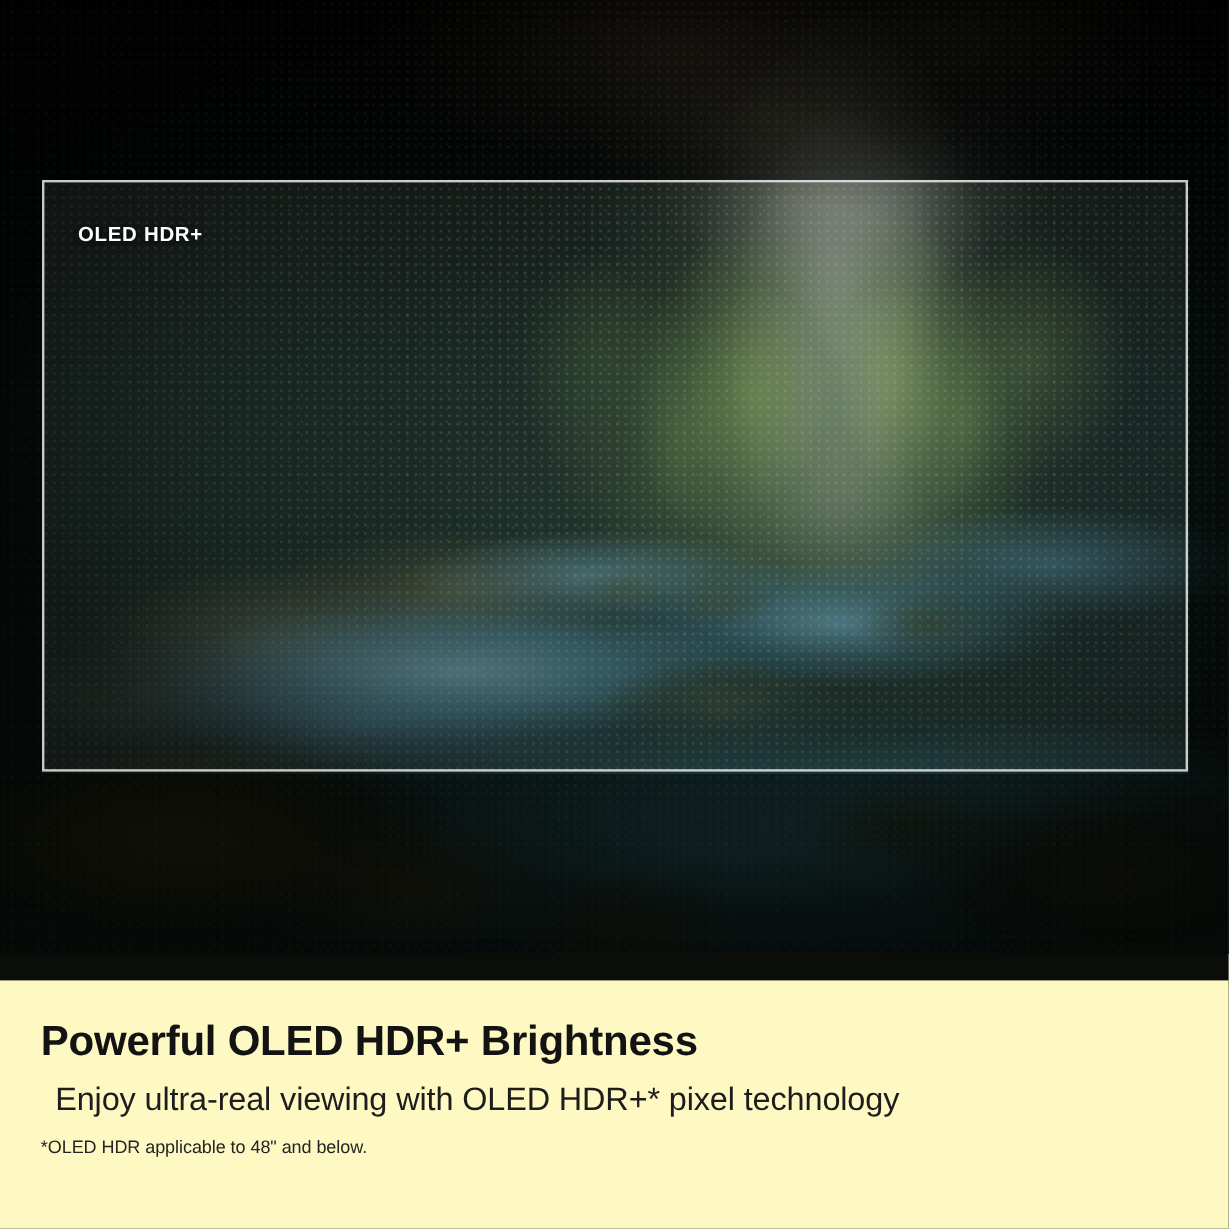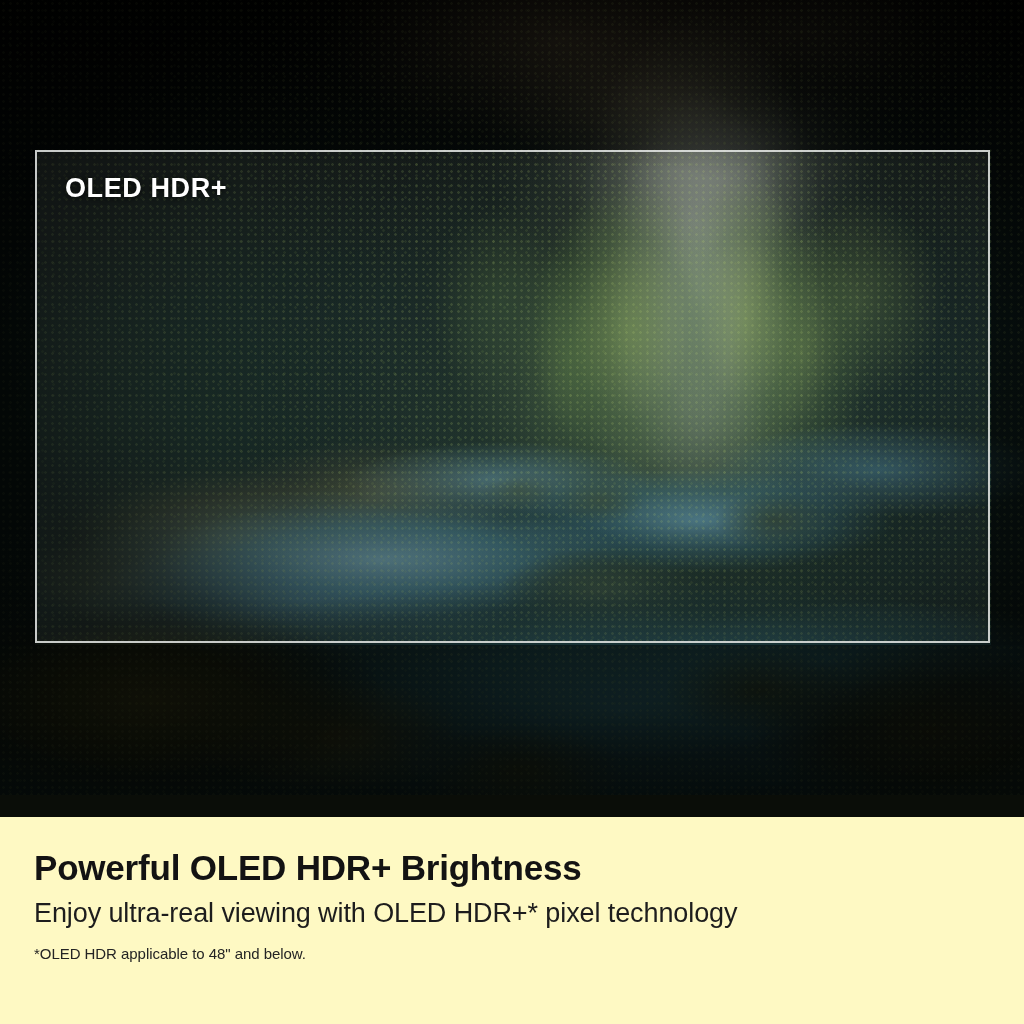--- a/index.html
+++ b/index.html
@@ -131,8 +131,8 @@
   }
 
   .badge{
-    position:absolute;left:65px;top:173px;
-    color:#fff;font-size:27px;font-weight:700;letter-spacing:.6px;
+    position:absolute;left:65px;top:186px;
+    color:#fff;font-size:17px;font-weight:700;letter-spacing:.6px;
     font-family:"Liberation Sans",sans-serif;
     text-shadow:0 1px 6px rgba(0,0,0,.75);
     white-space:nowrap;

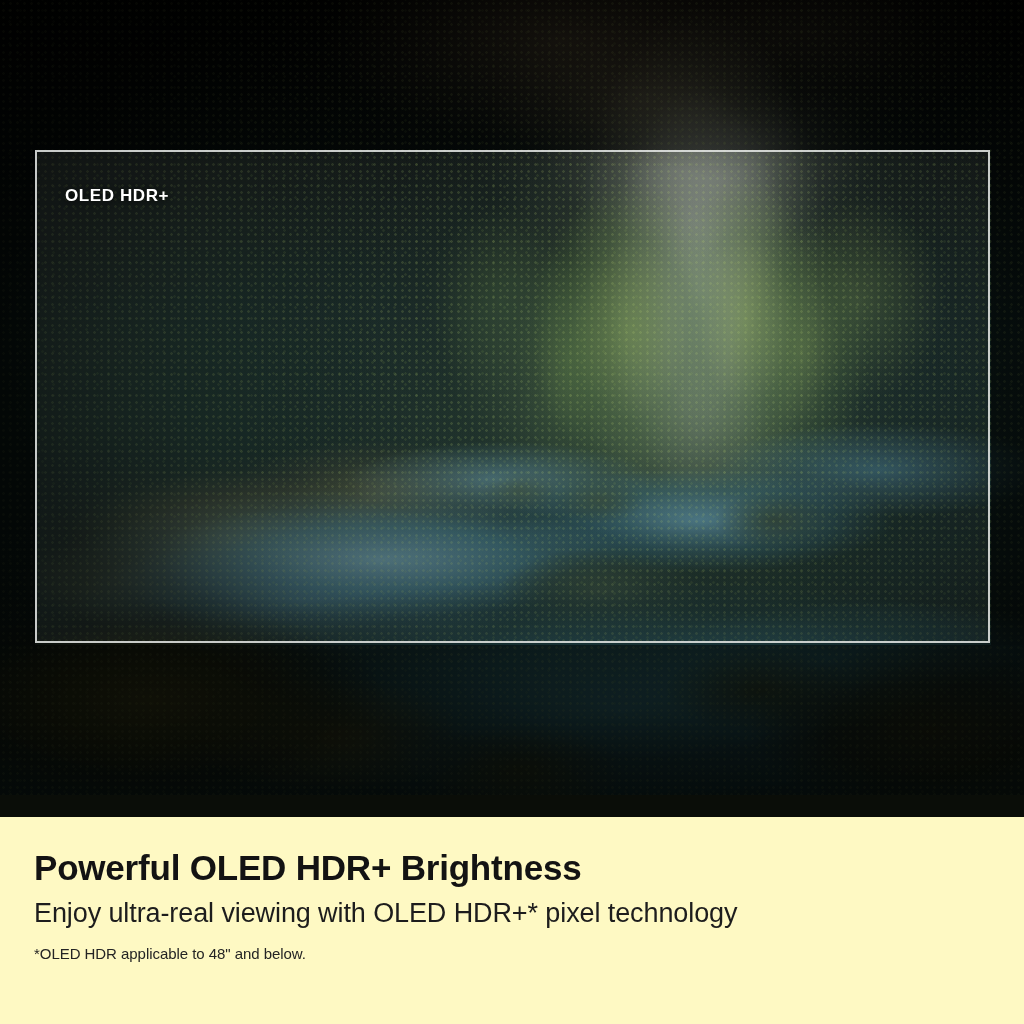--- a/index.html
+++ b/index.html
@@ -149,7 +149,7 @@
   .body-line{
     font-family:"Liberation Sans Narrow","Liberation Sans",sans-serif;
     font-size:27px;font-weight:400;color:#1d1d1d;line-height:1.30;
-    letter-spacing:-.1px;margin:0;
+    letter-spacing:-.1px;margin:12px;
   }
   .foot{
     font-family:"Liberation Sans Narrow","Liberation Sans",sans-serif;

